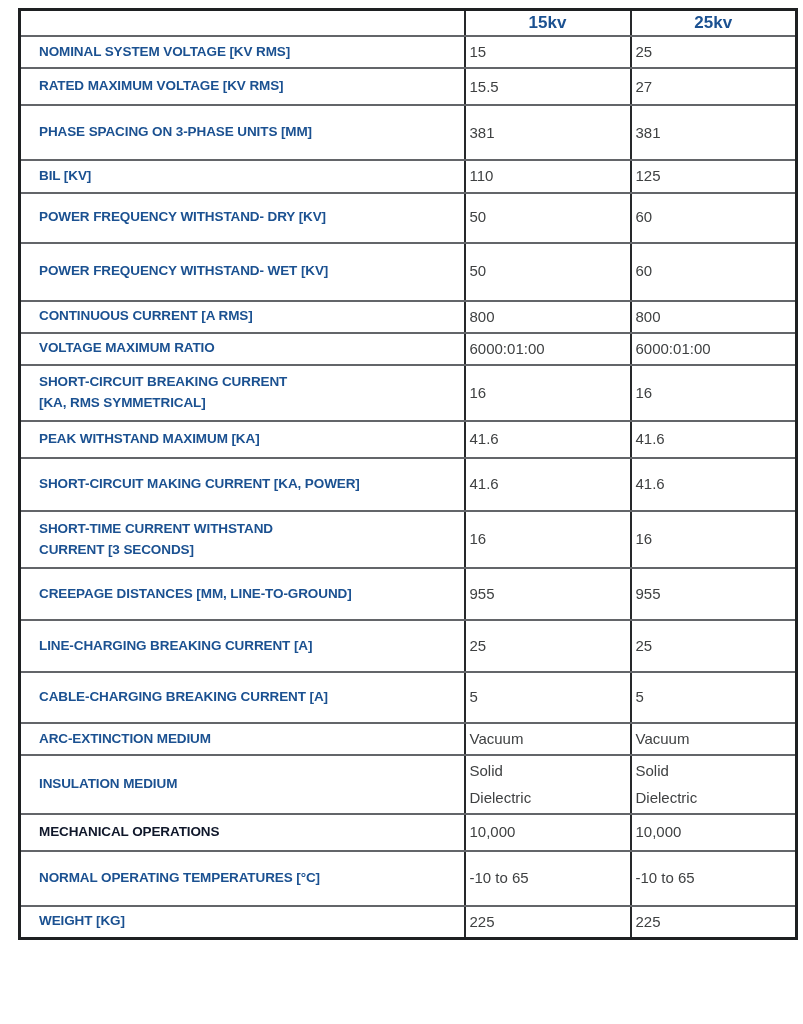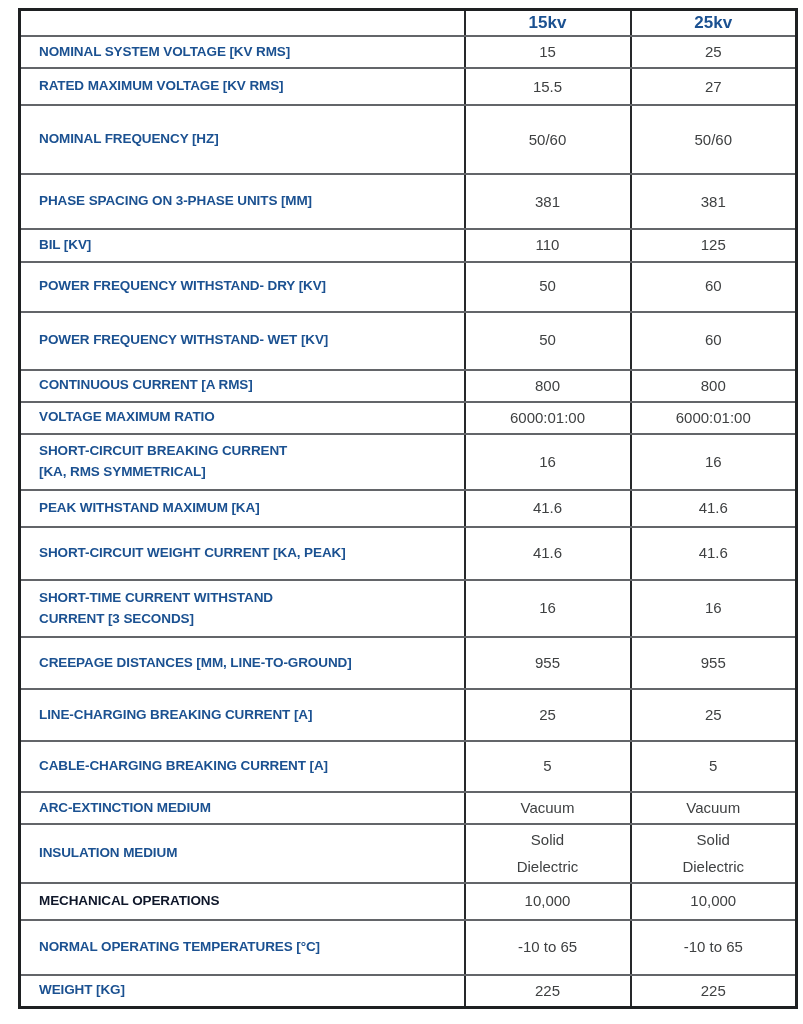--- a/index.html
+++ b/index.html
@@ -46,7 +46,6 @@
     font-stretch: condensed;
   }
   .value-cell {
-    text-align: center;
     font-size: 15px;
     line-height: 1.75;
     white-space: pre-line;

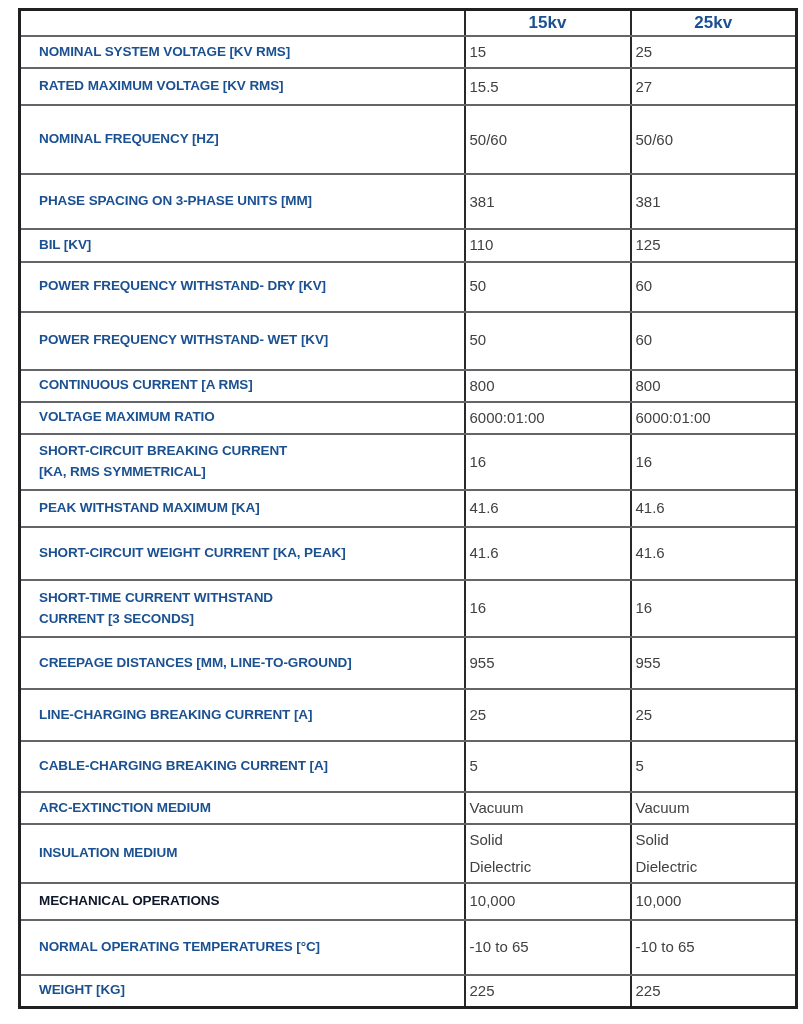--- a/index.html
+++ b/index.html
@@ -85,11 +85,6 @@
           <td class="label-cell" style="color: rgb(27, 81, 145);">RATED MAXIMUM VOLTAGE [KV RMS]</td>
           <td class="value-cell" style="color: rgb(63, 65, 66);">15.5</td>
           <td class="value-cell" style="color: rgb(63, 65, 66);">27</td>
-        </tr>
-        <tr style="height: 69px;">
-          <td class="label-cell" style="color: rgb(27, 81, 145);">NOMINAL FREQUENCY [HZ]</td>
-          <td class="value-cell" style="color: rgb(63, 65, 66);">50/60</td>
-          <td class="value-cell" style="color: rgb(63, 65, 66);">50/60</td>
         </tr>
         <tr style="height: 55px;">
           <td class="label-cell" style="color: rgb(27, 81, 145);">PHASE SPACING ON 3-PHASE UNITS [MM]</td>

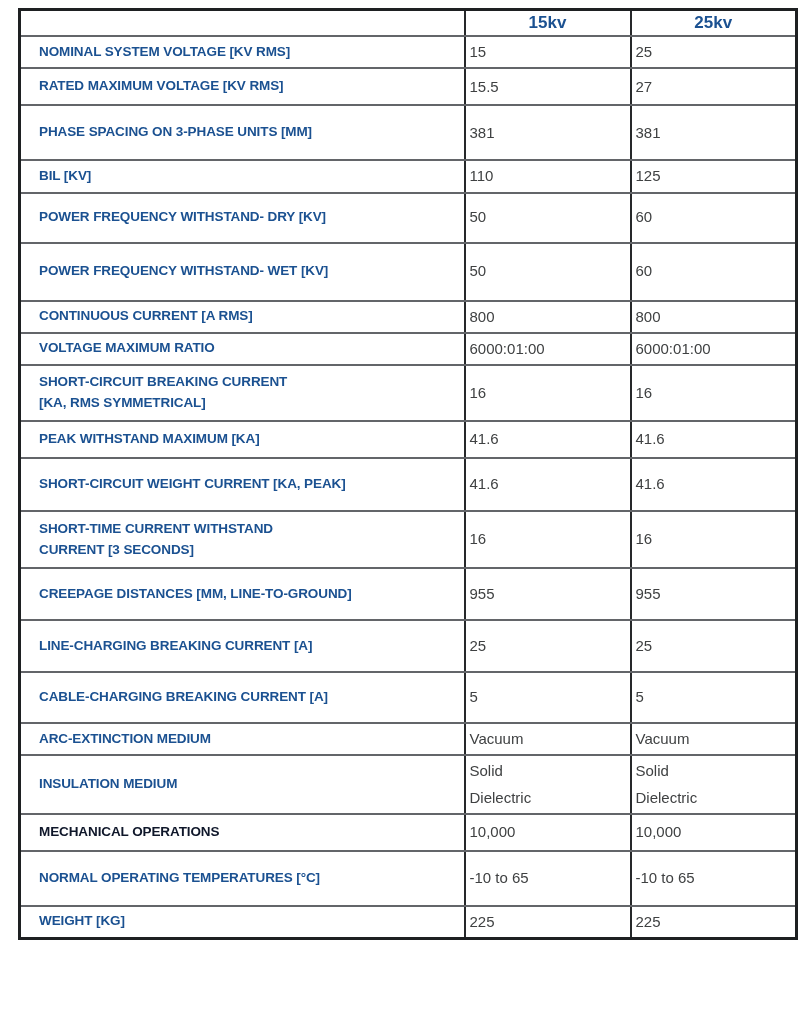--- a/index.html
+++ b/index.html
@@ -128,7 +128,7 @@
           <td class="value-cell" style="color: rgb(63, 65, 66);">41.6</td>
         </tr>
         <tr style="height: 53px;">
-          <td class="label-cell" style="color: rgb(27, 81, 145);">SHORT-CIRCUIT WEIGHT CURRENT [KA, PEAK]</td>
+          <td class="label-cell" style="color: rgb(27, 81, 145);">SHORT-CIRCUIT MAKING CURRENT [KA, POWER]</td>
           <td class="value-cell" style="color: rgb(63, 65, 66);">41.6</td>
           <td class="value-cell" style="color: rgb(63, 65, 66);">41.6</td>
         </tr>

